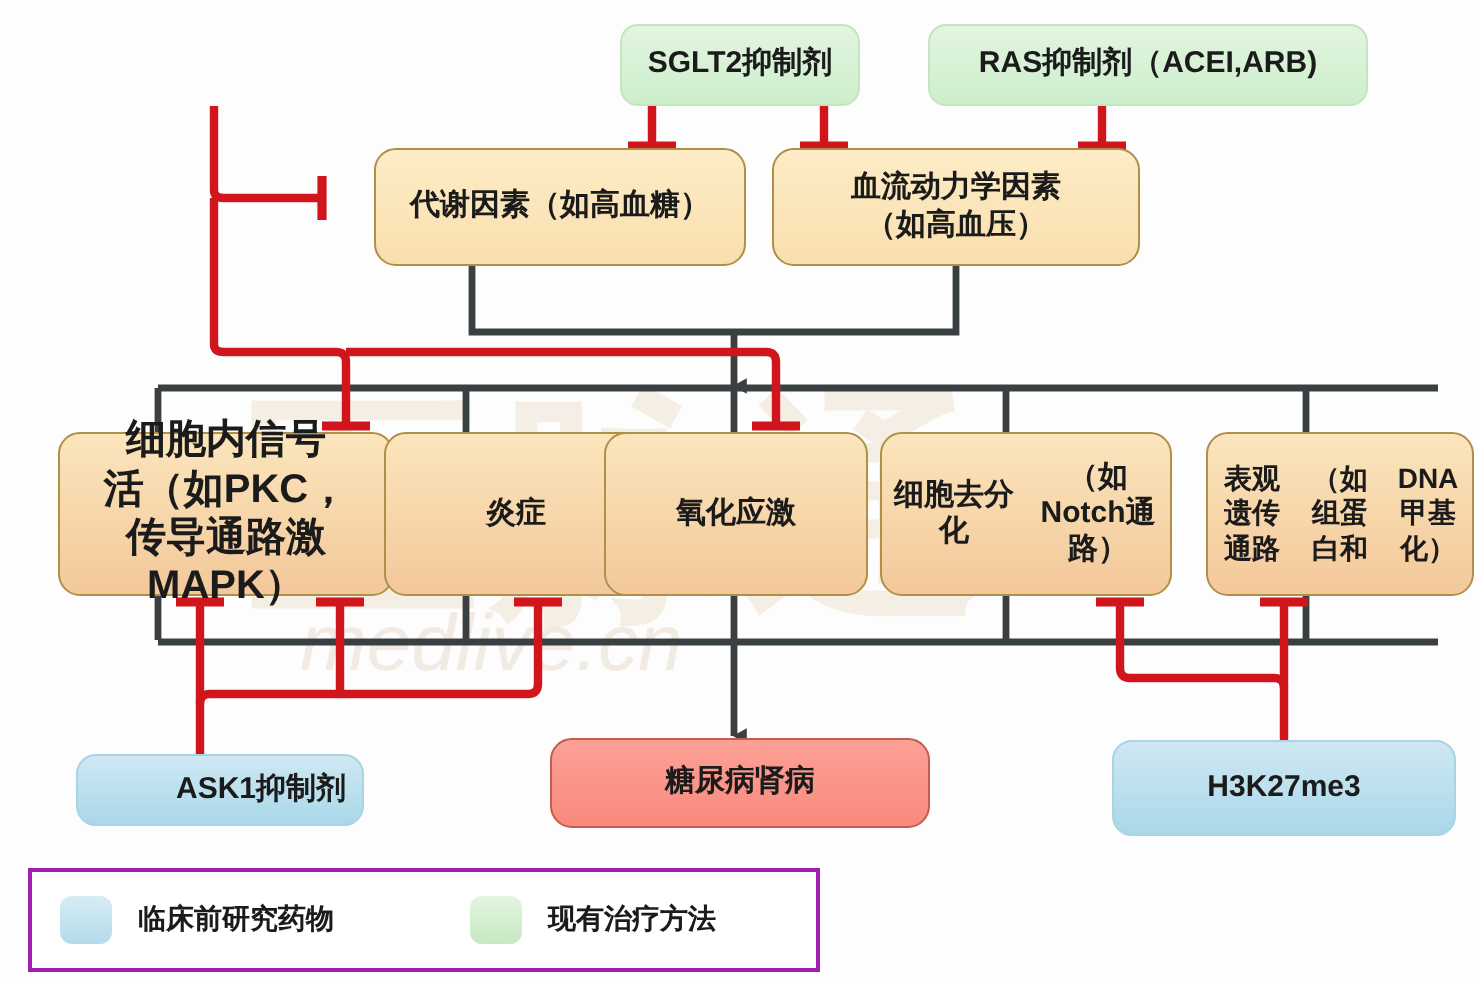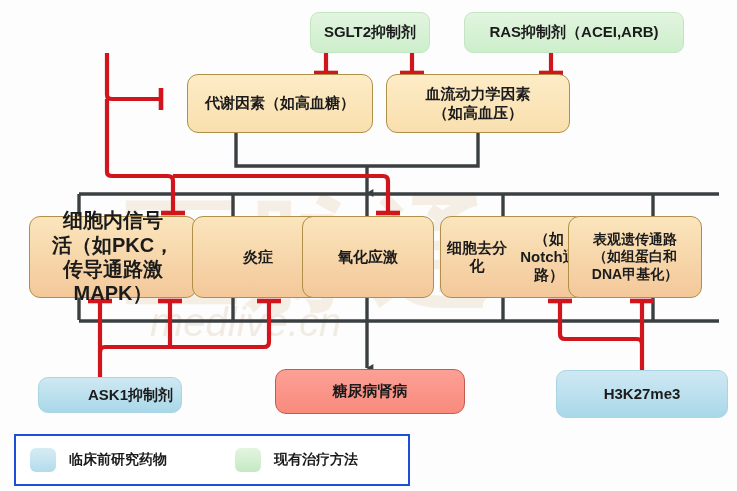--- a/index.html
+++ b/index.html
@@ -227,7 +227,7 @@
     <span>细胞去分化</span>
     <span>（如Notch通路）</span>
   </div>
-  <div class="node n-orange" style="left:568px; top:216px; width:134px; height:82px; flex-direction:column; font-size:14px;">
+  <div class="node n-orange" style="left:603px; top:216px; width:134px; height:82px; flex-direction:row; font-size:14px;">
     <span>表观遗传通路</span>
     <span>（如组蛋白和</span>
     <span>DNA甲基化）</span>

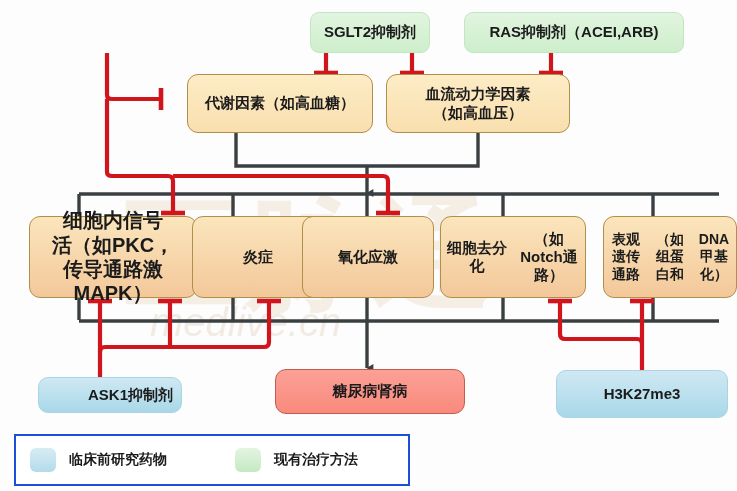--- a/index.html
+++ b/index.html
@@ -94,7 +94,7 @@
     top: 434px;
     width: 392px;
     height: 48px;
-    border: 2px solid #1d4ed8;
+    border: 2px solid #a21caf;
     background: #ffffff;
     z-index: 6;
     display: flex;

